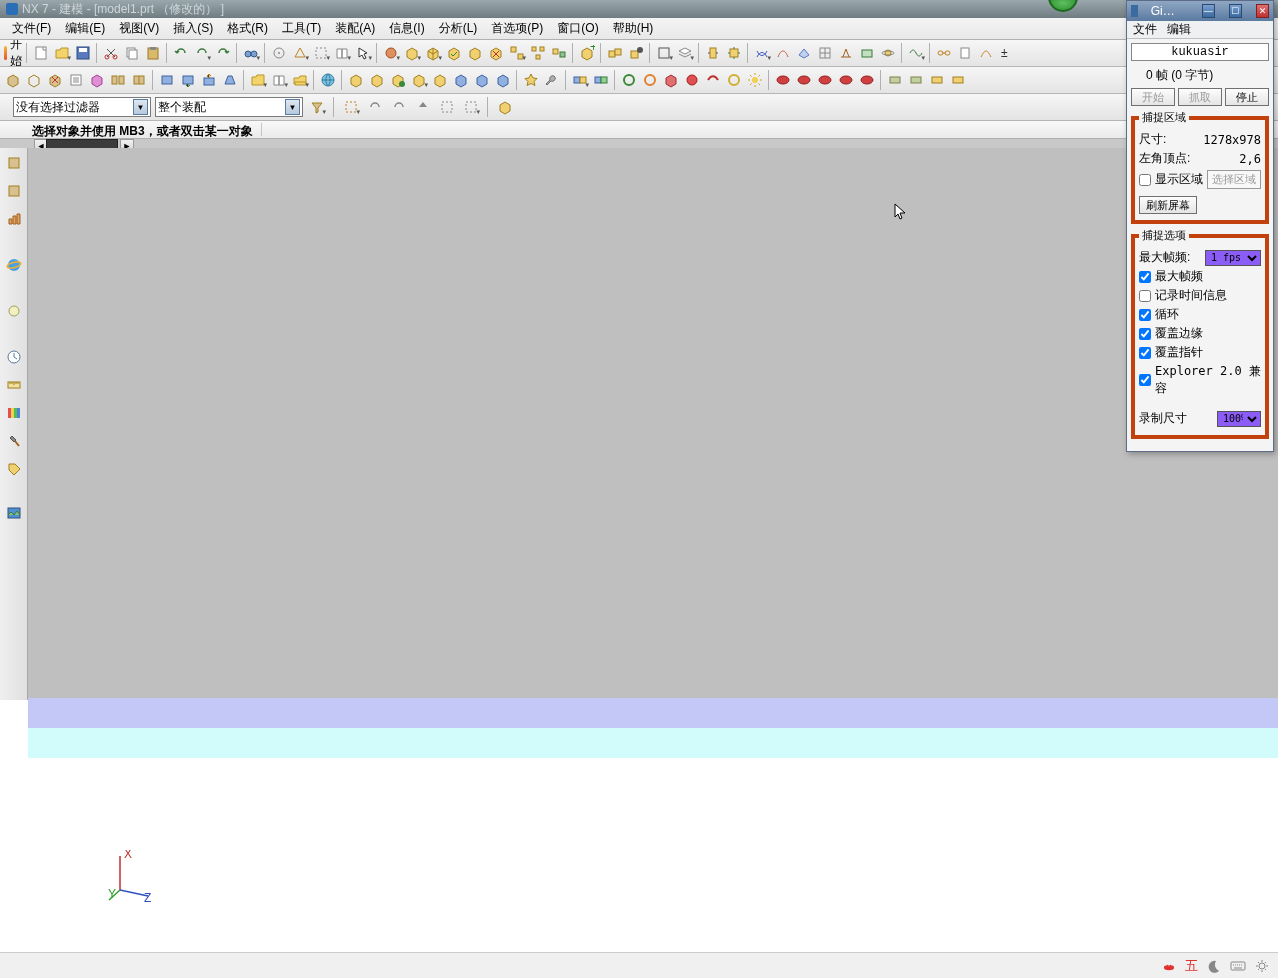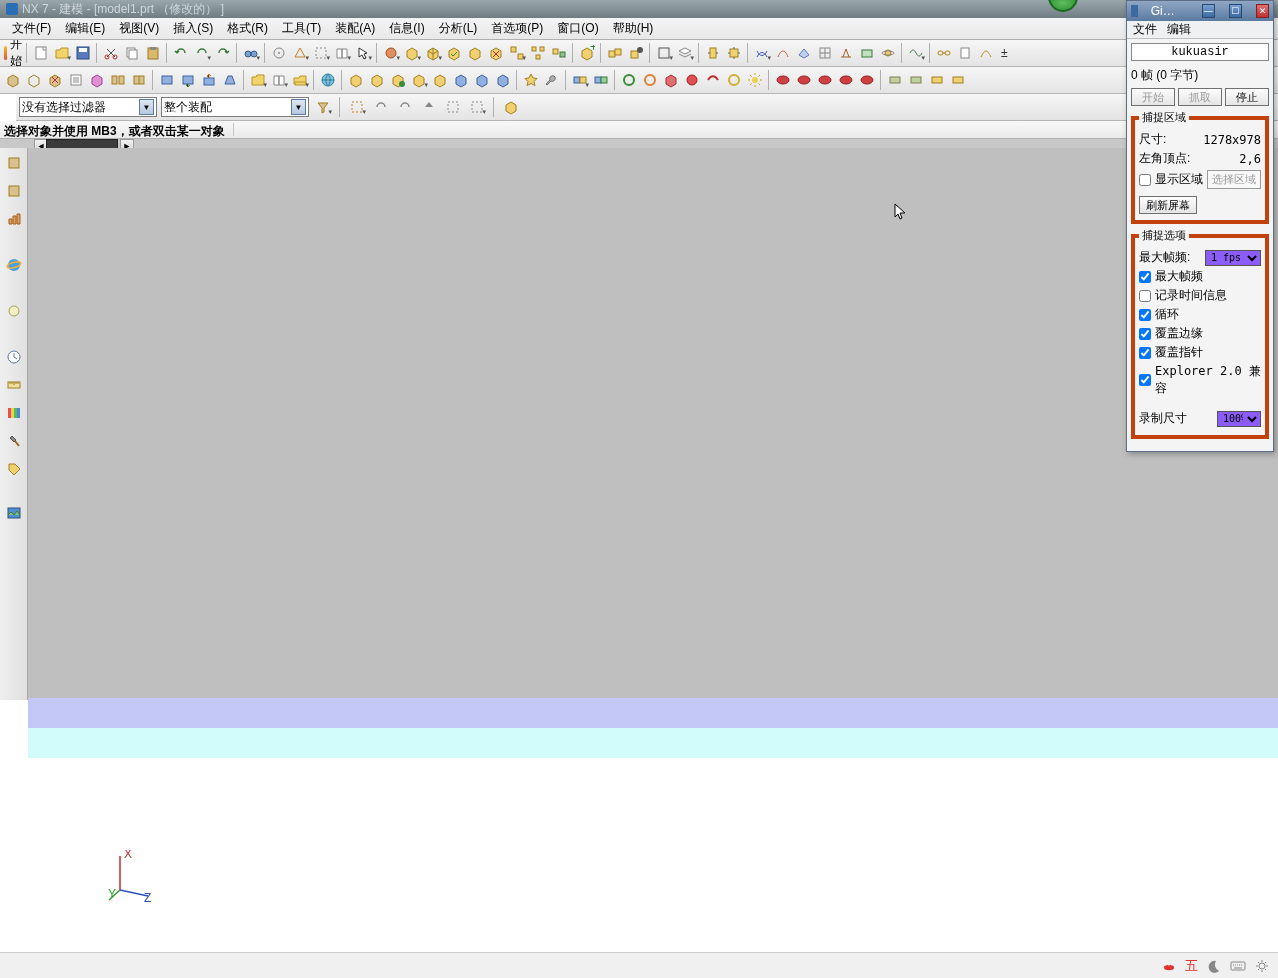--- a/index.html
+++ b/index.html
@@ -40,7 +40,7 @@
 .gif-menus { height:18px; background:#eef0f2; border-bottom:1px solid #c0c0c0; display:flex; align-items:center; padding:0 6px; gap:10px; }
 .gif-body { padding:4px 4px 8px; background:#f4f4f4; }
 .gif-input { width:100%; height:18px; border:1px solid #888; background:#fff; text-align:center; margin-bottom:4px; padding:1px; font-family:Liberation Mono, monospace; }
-.gif-status { margin:2px 0 4px; }
+.gif-status { margin:2px 15px 4px; }
 .gif-fieldset { border:4px solid #c2410c; margin:4px 0; padding:4px 4px 6px; position:relative; }
 .gif-fieldset legend { padding:0 3px; background:#f4f4f4; font-size:11px; }
 .gif-row { display:flex; justify-content:space-between; align-items:center; margin:2px 0; }

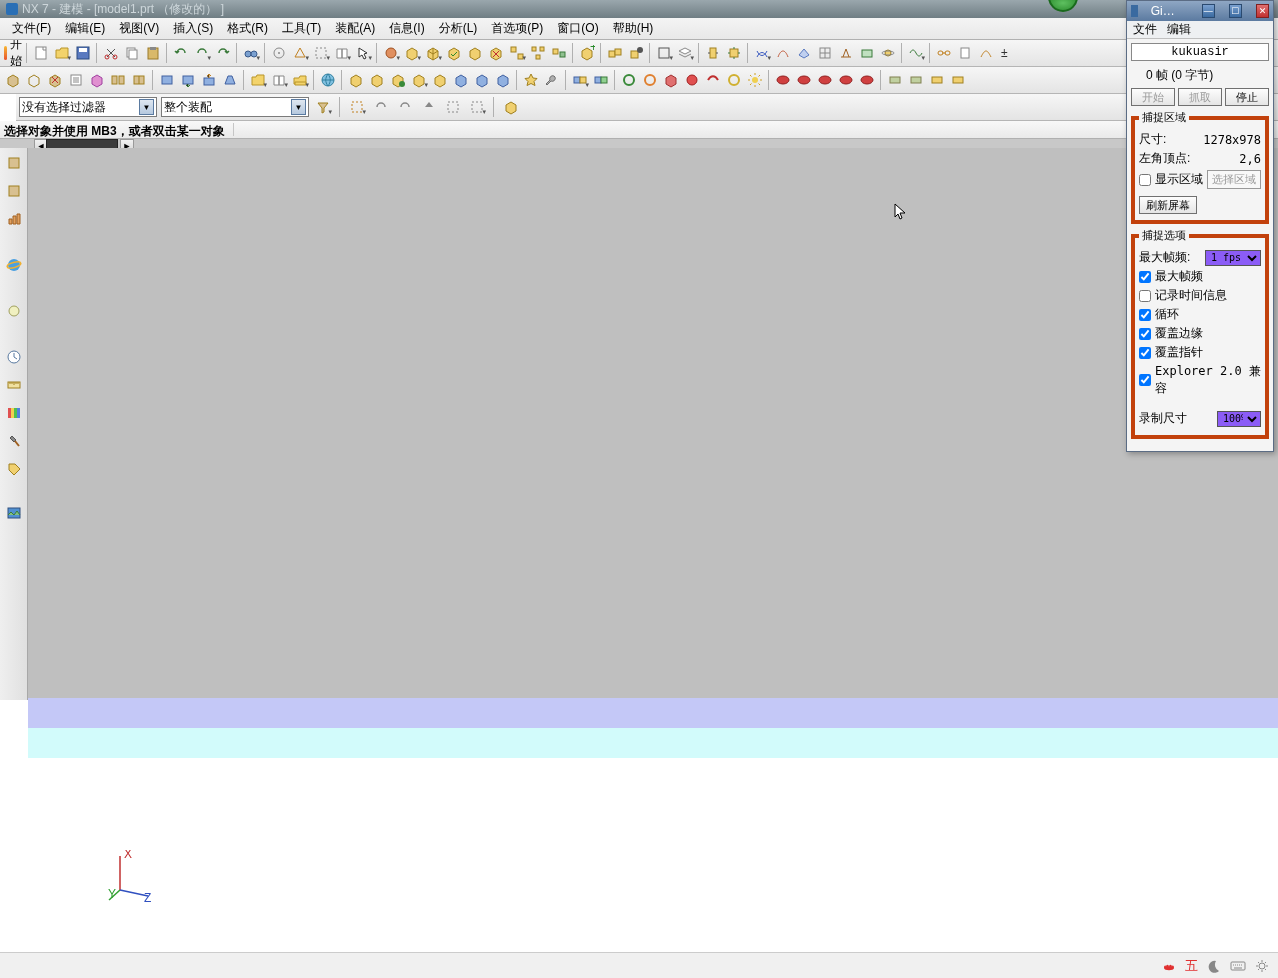--- a/index.html
+++ b/index.html
@@ -13,7 +13,7 @@
 .tbtn.dd::after { content:"▾"; font-size:7px; position:absolute; right:0; bottom:0; color:#555; }
 .sep { width:2px; height:20px; border-left:1px solid #b0b0b0; margin:0 2px; flex-shrink:0; }
 .ico { width:16px; height:16px; display:block; }
-.filter-row { height:27px; background:linear-gradient(#f6f6f6,#e4e4e4); border-bottom:1px solid #b5b5b5; display:flex; align-items:center; padding:0 3px; gap:4px;margin-left:16px; }
+.filter-row { height:27px; background:linear-gradient(#f6f6f6,#e4e4e4); border-bottom:1px solid #b5b5b5; display:flex; align-items:center; padding:0 13px; gap:4px; }
 .combo { height:20px; background:#fff; border:1px solid #7b7b7b; display:flex; align-items:center; padding:0 2px; font-size:11px; }
 .combo .drop { width:15px; height:16px; background:linear-gradient(#dfe7f0,#b5c8de); border:1px solid #5a7aa0; display:flex; align-items:center; justify-content:center; font-size:8px; margin-left:auto; }
 .prompt-bar { height:18px; background:linear-gradient(#f8f8f8,#eaeaea); border-bottom:1px solid #b0b0b0; padding:2px 4px; font-size:11px; font-weight:bold; display:flex; }

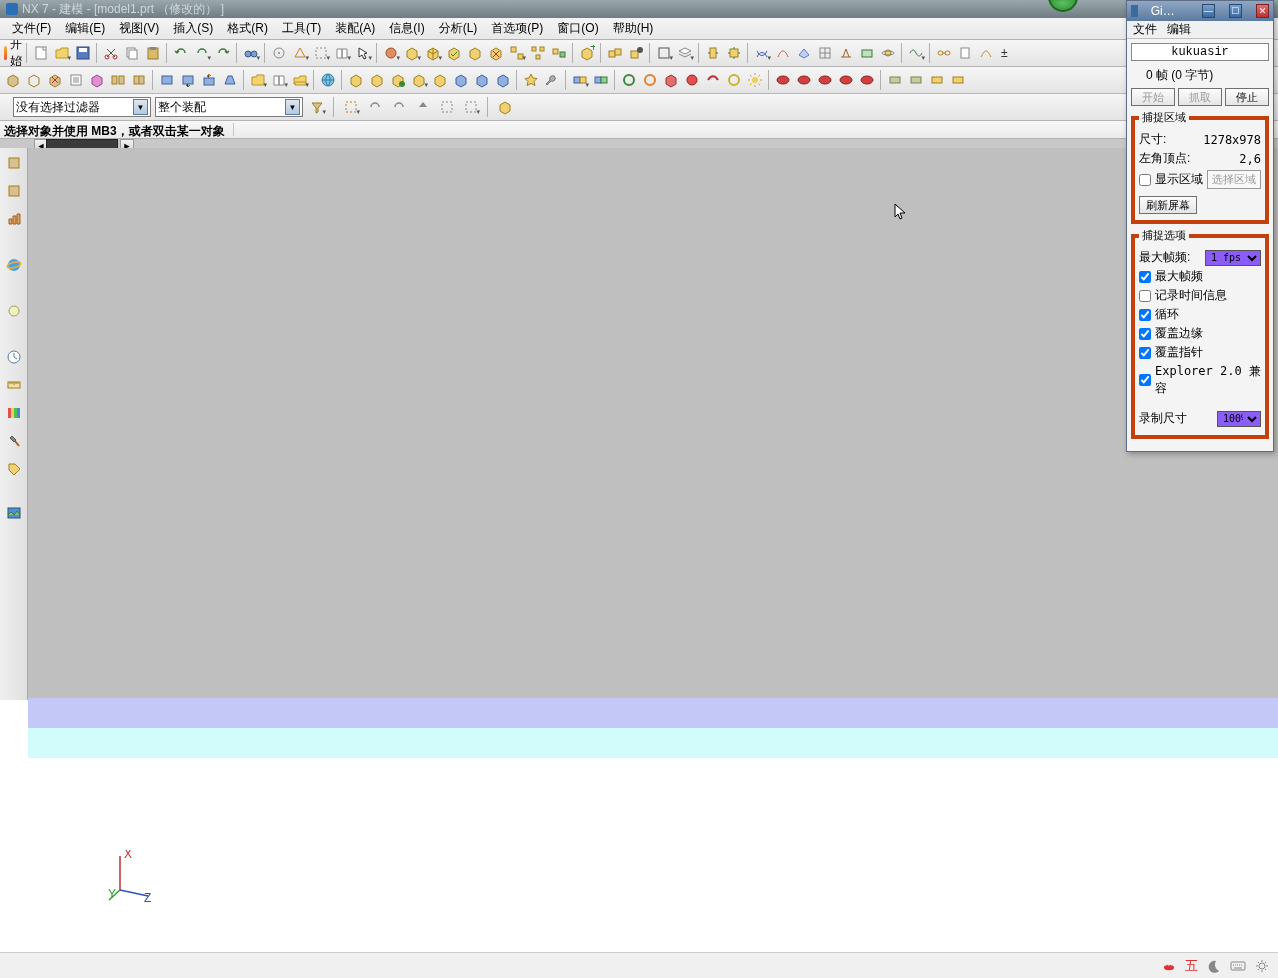--- a/index.html
+++ b/index.html
@@ -17,7 +17,7 @@
 .combo { height:20px; background:#fff; border:1px solid #7b7b7b; display:flex; align-items:center; padding:0 2px; font-size:11px; }
 .combo .drop { width:15px; height:16px; background:linear-gradient(#dfe7f0,#b5c8de); border:1px solid #5a7aa0; display:flex; align-items:center; justify-content:center; font-size:8px; margin-left:auto; }
 .prompt-bar { height:18px; background:linear-gradient(#f8f8f8,#eaeaea); border-bottom:1px solid #b0b0b0; padding:2px 4px; font-size:11px; font-weight:bold; display:flex; }
-.prompt-bar .psec { border-right:1px solid #c6c6c6; padding-right:8px; }
+.prompt-bar .psec { border-right:1px solid #c6c6c6; padding-right:8px;margin-left:28px; }
 .tab-arrow { width:14px; height:14px; background:linear-gradient(#f2f2f2,#d5d5d5); border:1px solid #9a9a9a; display:flex; align-items:center; justify-content:center; font-size:9px; position:absolute; }
 .tab-well { position:absolute; left:46px; width:72px; height:14px; background:#3b3b3b; border:1px solid #222; }
 .left-rail { position:absolute; left:0; top:148px; width:28px; bottom:278px; background:linear-gradient(90deg,#efefef,#e0e0e0); border-right:1px solid #a8a8a8; display:flex; flex-direction:column; align-items:center; padding-top:4px; gap:6px; }

